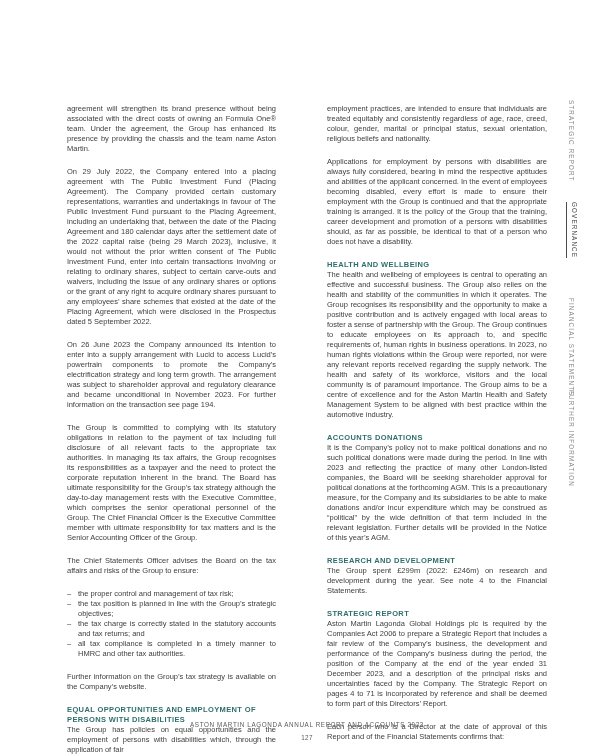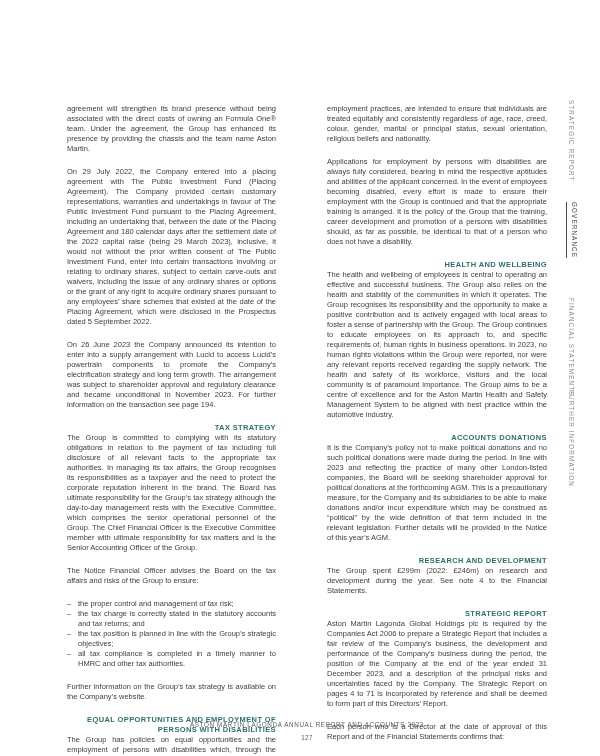--- a/index.html
+++ b/index.html
@@ -33,7 +33,7 @@
     font-weight: bold;
     color: #2e6f6d;
     letter-spacing: 0.05em;
-    text-align: right;
+    text-align: left;
     margin: 0;
   }
   .bullets { margin: 0 0 13px 0; }

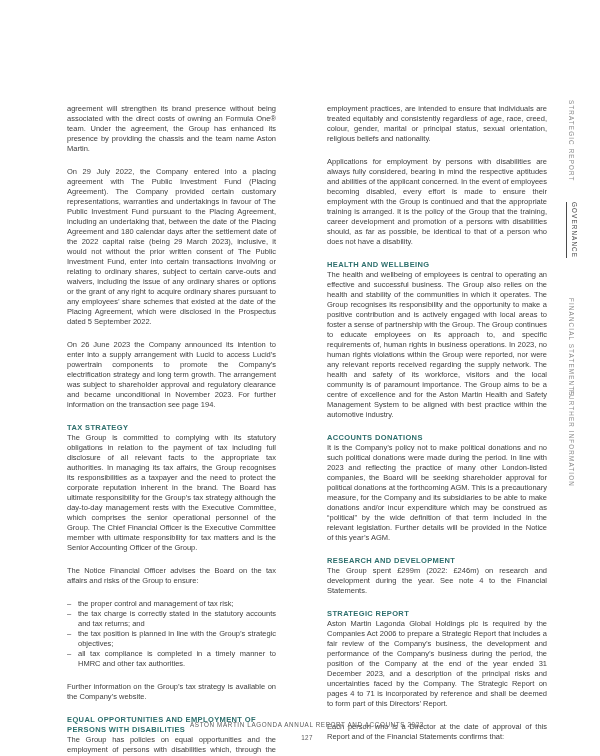--- a/index.html
+++ b/index.html
@@ -90,7 +90,6 @@
     <p>agreement will strengthen its brand presence without being associated with the direct costs of owning an Formula One® team. Under the agreement, the Group has enhanced its presence by providing the chassis and the team name Aston Martin.</p>
     <p>On 29 July 2022, the Company entered into a placing agreement with The Public Investment Fund (Placing Agreement). The Company provided certain customary representations, warranties and undertakings in favour of The Public Investment Fund pursuant to the Placing Agreement, including an undertaking that, between the date of the Placing Agreement and 180 calendar days after the settlement date of the 2022 capital raise (being 29 March 2023), inclusive, it would not without the prior written consent of The Public Investment Fund, enter into certain transactions involving or relating to ordinary shares, subject to certain carve-outs and waivers, including the issue of any ordinary shares or options or the grant of any right to acquire ordinary shares pursuant to any employees’ share schemes that existed at the date of the Placing Agreement, which were disclosed in the Prospectus dated 5 September 2022.</p>
     <p>On 26 June 2023 the Company announced its intention to enter into a supply arrangement with Lucid to access Lucid’s powertrain components to promote the Company’s electrification strategy and long term growth. The arrangement was subject to shareholder approval and regulatory clearance and became unconditional in November 2023. For further information on the transaction see page 194.</p>
-    <h3 class="doc-heading">TAX STRATEGY</h3>
     <p>The Group is committed to complying with its statutory obligations in relation to the payment of tax including full disclosure of all relevant facts to the appropriate tax authorities. In managing its tax affairs, the Group recognises its responsibilities as a taxpayer and the need to protect the corporate reputation inherent in the brand. The Board has ultimate responsibility for the Group’s tax strategy although the day-to-day management rests with the Executive Committee, which comprises the senior operational personnel of the Group. The Chief Financial Officer is the Executive Committee member with ultimate responsibility for tax matters and is the Senior Accounting Officer of the Group.</p>
     <p>The Notice Financial Officer advises the Board on the tax affairs and risks of the Group to ensure:</p>
     <div class="bullets">

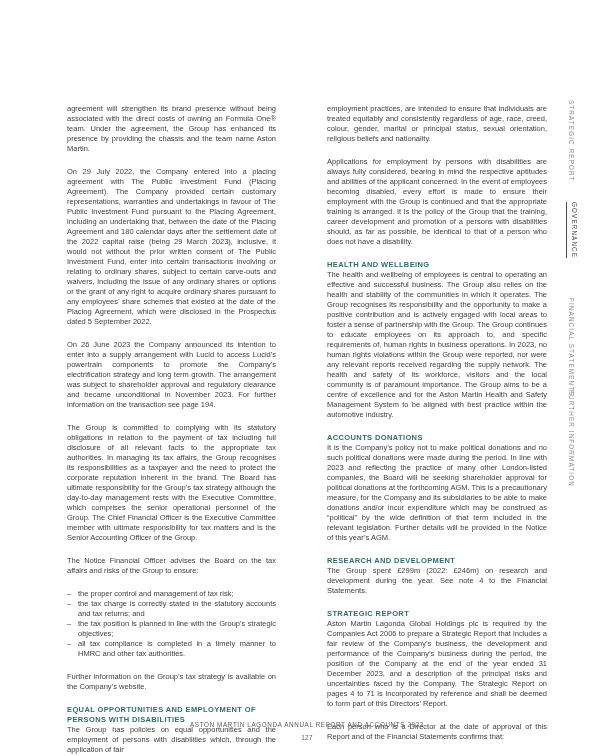--- a/index.html
+++ b/index.html
@@ -91,7 +91,7 @@
     <p>On 29 July 2022, the Company entered into a placing agreement with The Public Investment Fund (Placing Agreement). The Company provided certain customary representations, warranties and undertakings in favour of The Public Investment Fund pursuant to the Placing Agreement, including an undertaking that, between the date of the Placing Agreement and 180 calendar days after the settlement date of the 2022 capital raise (being 29 March 2023), inclusive, it would not without the prior written consent of The Public Investment Fund, enter into certain transactions involving or relating to ordinary shares, subject to certain carve-outs and waivers, including the issue of any ordinary shares or options or the grant of any right to acquire ordinary shares pursuant to any employees’ share schemes that existed at the date of the Placing Agreement, which were disclosed in the Prospectus dated 5 September 2022.</p>
     <p>On 26 June 2023 the Company announced its intention to enter into a supply arrangement with Lucid to access Lucid’s powertrain components to promote the Company’s electrification strategy and long term growth. The arrangement was subject to shareholder approval and regulatory clearance and became unconditional in November 2023. For further information on the transaction see page 194.</p>
     <p>The Group is committed to complying with its statutory obligations in relation to the payment of tax including full disclosure of all relevant facts to the appropriate tax authorities. In managing its tax affairs, the Group recognises its responsibilities as a taxpayer and the need to protect the corporate reputation inherent in the brand. The Board has ultimate responsibility for the Group’s tax strategy although the day-to-day management rests with the Executive Committee, which comprises the senior operational personnel of the Group. The Chief Financial Officer is the Executive Committee member with ultimate responsibility for tax matters and is the Senior Accounting Officer of the Group.</p>
-    <p>The Notice Financial Officer advises the Board on the tax affairs and risks of the Group to ensure:</p>
+    <p>The Chief Statements Officer advises the Board on the tax affairs and risks of the Group to ensure:</p>
     <div class="bullets">
       <div class="bullet">the proper control and management of tax risk;</div>
       <div class="bullet">the tax charge is correctly stated in the statutory accounts and tax returns; and</div>

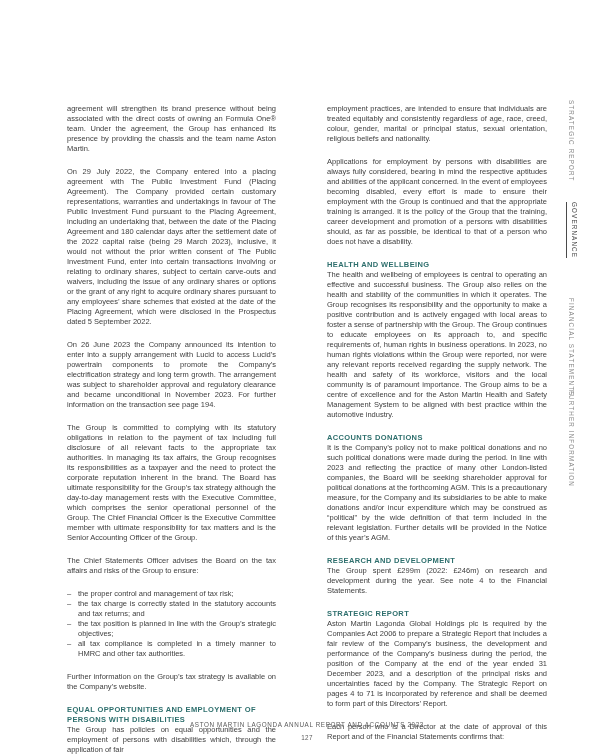--- a/index.html
+++ b/index.html
@@ -94,8 +94,8 @@
     <p>The Chief Statements Officer advises the Board on the tax affairs and risks of the Group to ensure:</p>
     <div class="bullets">
       <div class="bullet">the proper control and management of tax risk;</div>
+      <div class="bullet">the tax position is planned in line with the Group’s strategic objectives;</div>
       <div class="bullet">the tax charge is correctly stated in the statutory accounts and tax returns; and</div>
-      <div class="bullet">the tax position is planned in line with the Group’s strategic objectives;</div>
       <div class="bullet">all tax compliance is completed in a timely manner to HMRC and other tax authorities.</div>
     </div>
     <p>Further information on the Group’s tax strategy is available on the Company’s website.</p>

